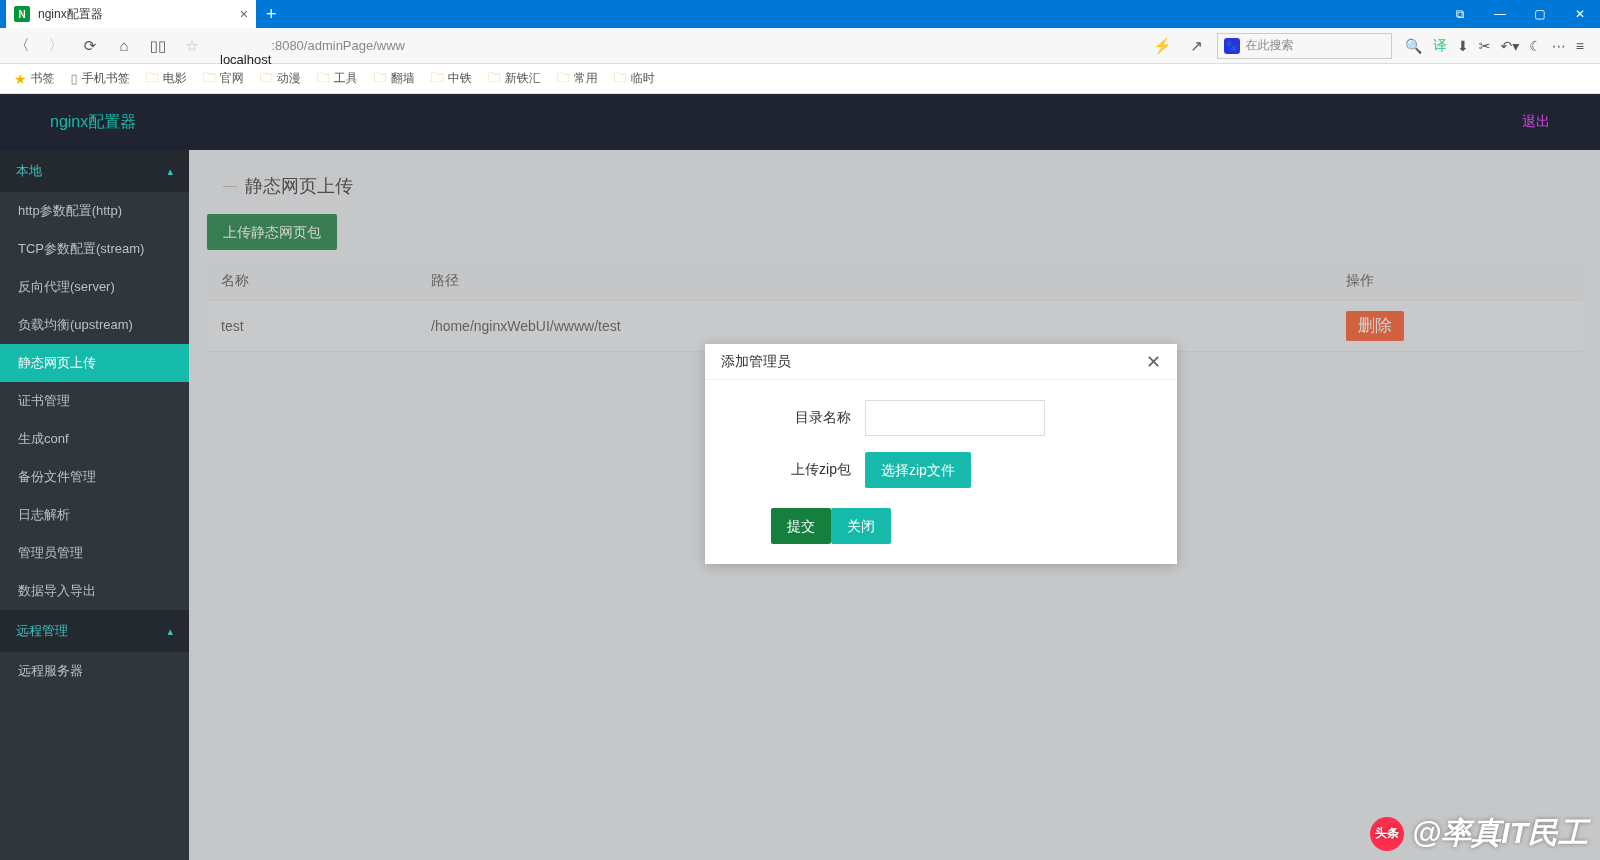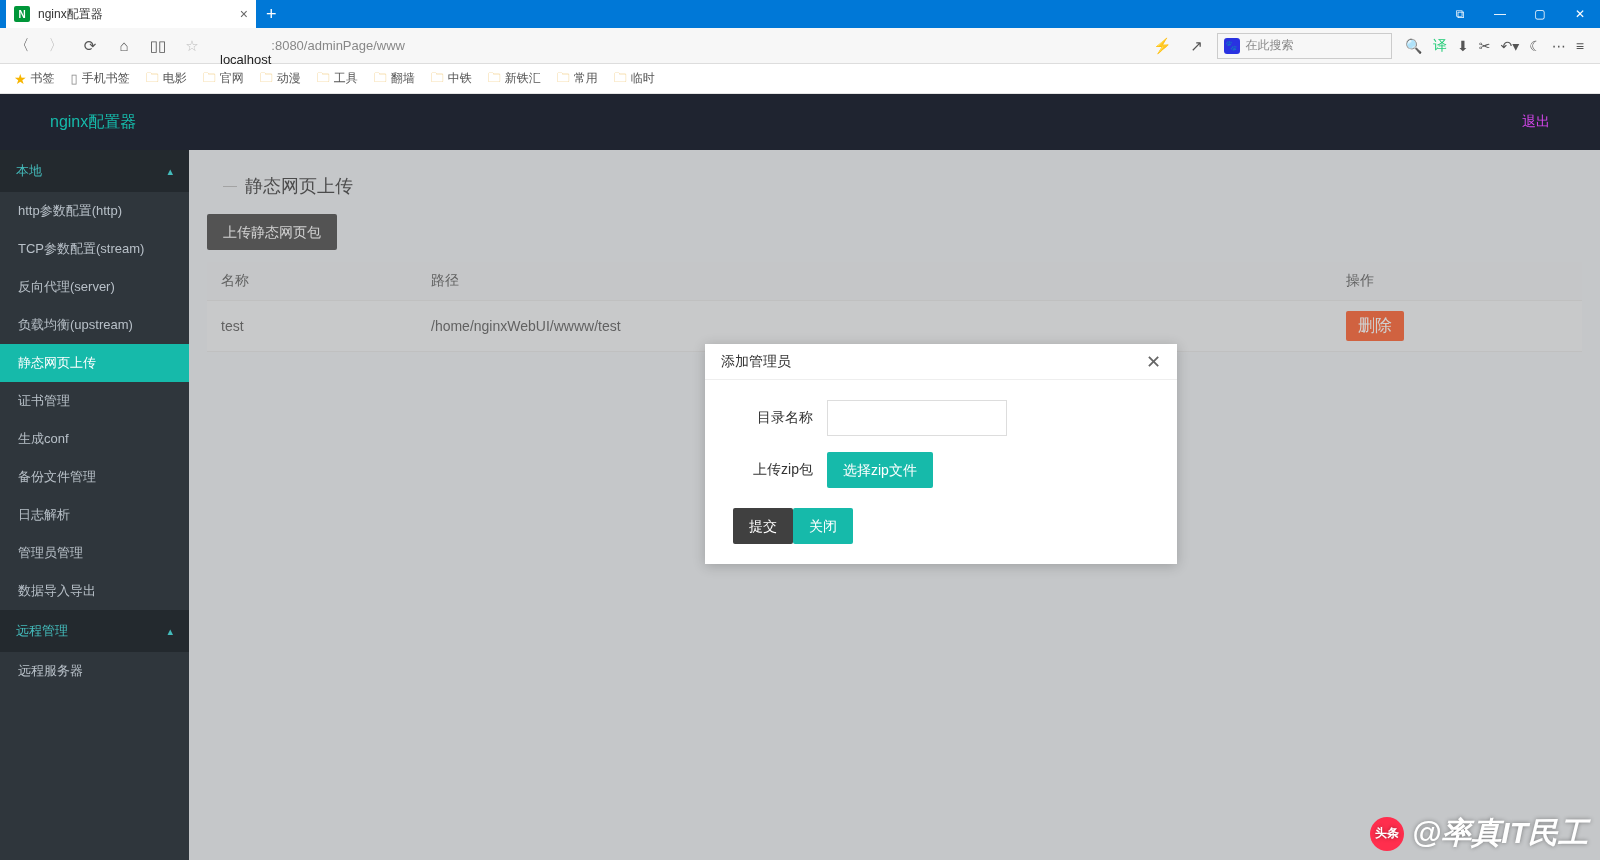--- a/index.html
+++ b/index.html
@@ -49,7 +49,7 @@
     .panel-title { font-size: 18px; color: #333; padding: 10px 16px 16px; display: flex; align-items: center; }
     .panel-title::before { content: ""; width: 14px; height: 1px; background: #bbb; margin-right: 8px; }
     .btn { display: inline-block; padding: 0 16px; height: 36px; line-height: 36px; font-size: 14px; border: none; cursor: pointer; border-radius: 2px; }
-    .btn-primary { background: #404040; color: #fff; }
+    .btn-primary { background: #15803d; color: #fff; }
     .btn-teal { background: #16baaa; color: #fff; }
     .btn-danger { background: #ff5722; color: #fff; height: 30px; line-height: 30px; padding: 0 12px; font-size: 17px; }
     

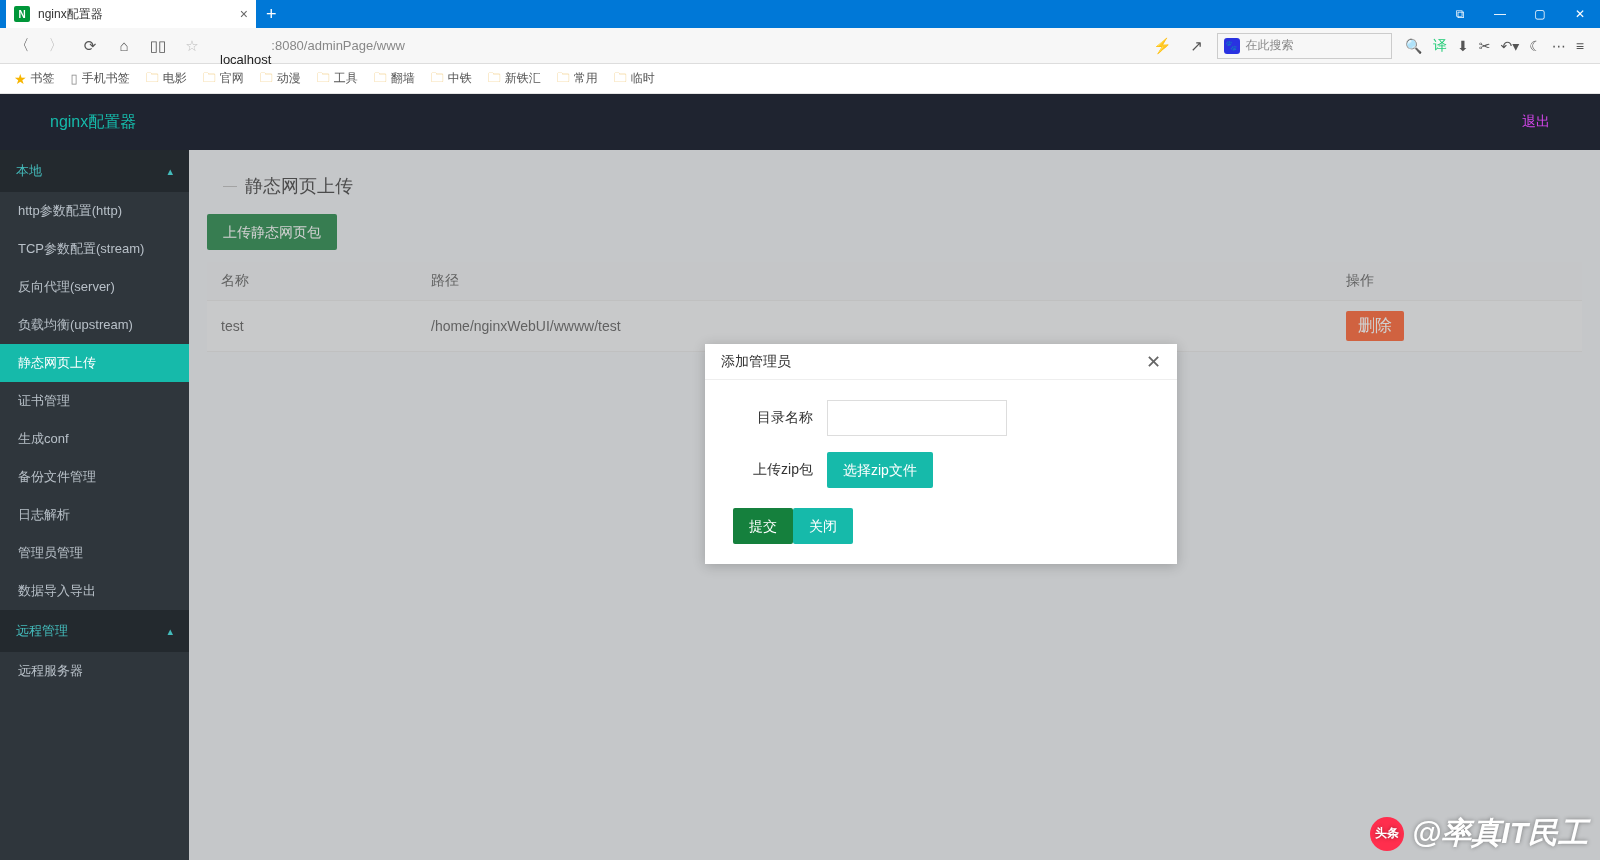--- a/index.html
+++ b/index.html
@@ -62,7 +62,7 @@
     .dialog { position: absolute; left: 516px; top: 194px; width: 472px; background: #fff; box-shadow: 0 2px 12px rgba(0,0,0,.2); z-index: 10; }
     .dlg-head { height: 36px; display: flex; align-items: center; justify-content: space-between; padding: 0 16px; border-bottom: 1px solid #eee; font-size: 14px; color: #333; }
     .dlg-close { cursor: pointer; color: #666; font-size: 18px; }
-    .dlg-body { padding: 20px 28px; }
+    .dlg-body { padding: 20px 28px; margin-left: 38px; }
     .form-row { display: flex; align-items: center; margin-bottom: 16px; gap: 14px; }
     .form-label { width: 80px; text-align: right; font-size: 14px; color: #333; }
     .form-input { width: 180px; height: 36px; border: 1px solid #ddd; padding: 0 8px; font-size: 14px; }

